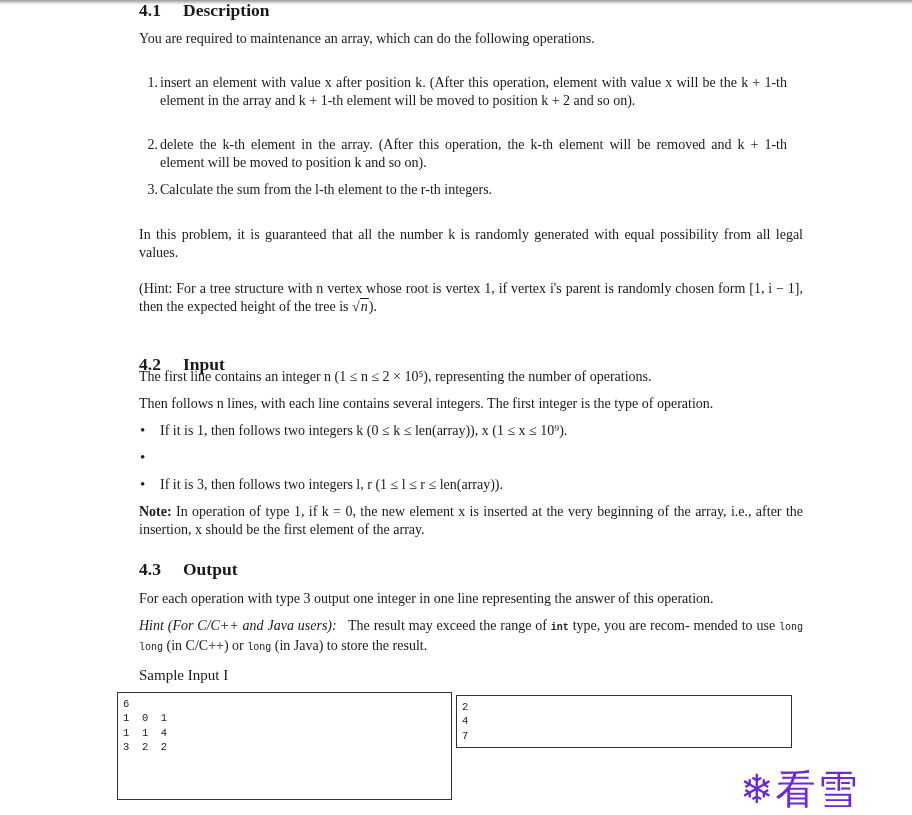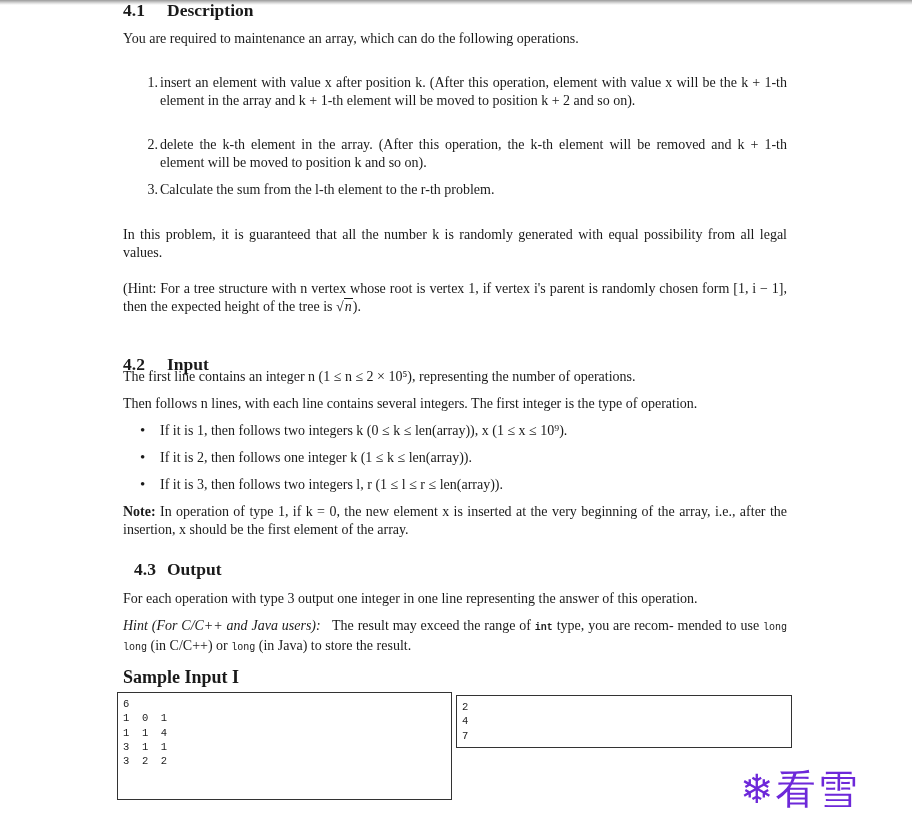--- a/index.html
+++ b/index.html
@@ -13,7 +13,7 @@
     background: linear-gradient(#9a9a9a, #dcdcdc 60%, #ffffff);
   }
   .page { position: absolute; left: 123px; top: 0; width: 664px; }
-  .abs { position: absolute; }
+  .abs { position: absolute; margin-left: 16px; }
   .sec-title {
     font-weight: bold; font-size: 17.5px; white-space: nowrap;
   }

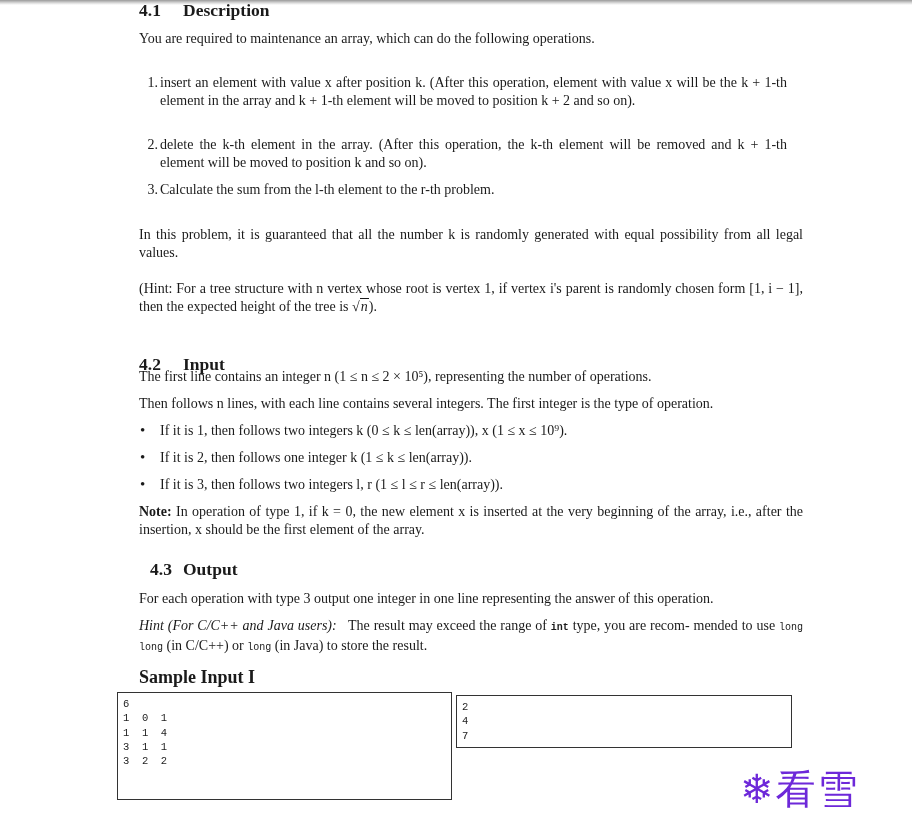--- a/index.html
+++ b/index.html
@@ -65,7 +65,7 @@
   </div>
   <div class="enum" style="top:181px;">
     <span class="lbl">3.</span>
-    <div class="body">Calculate the sum from the l-th element to the r-th problem.</div>
+    <div class="body">Calculate the sum from the l-th element to the r-th integers.</div>
   </div>
 
   <div class="abs p" style="top:226px; width:664px;">In this problem, it is guaranteed that all the number k is randomly generated with equal possibility from all legal values.</div>

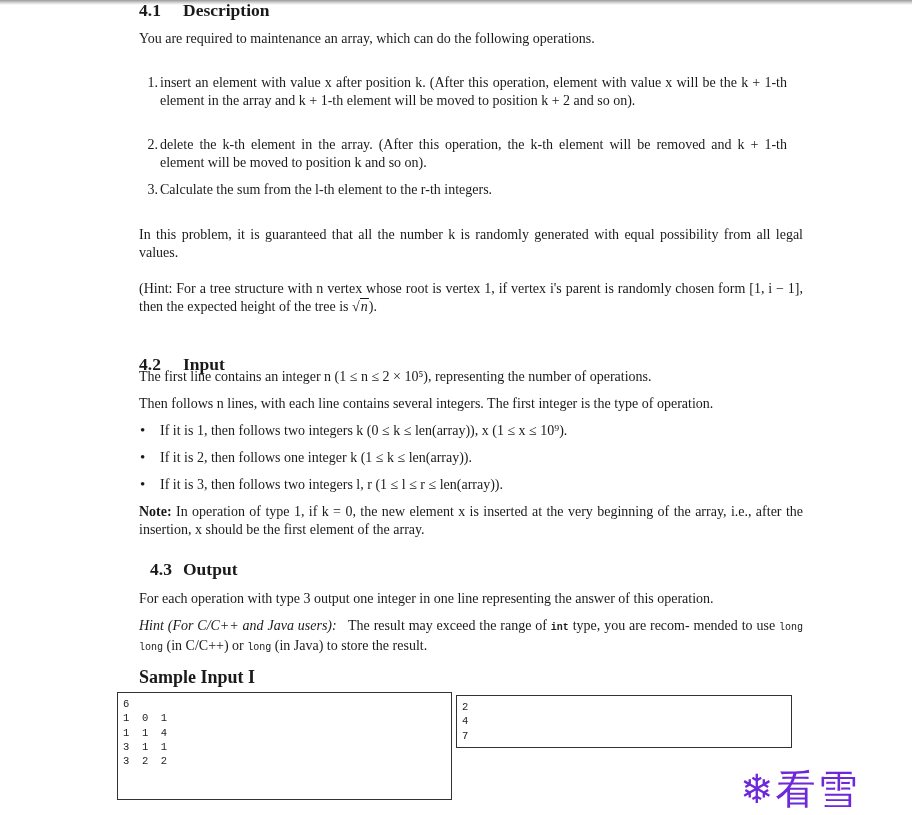--- a/index.html
+++ b/index.html
@@ -86,7 +86,6 @@
   </div>
   <div class="bullet" style="top:449px;">
     <span class="dot">•</span>
-    <span class="txt">If it is 2, then follows one integer k (1 ≤ k ≤ len(array)).</span>
   </div>
   <div class="bullet" style="top:476px;">
     <span class="dot">•</span>

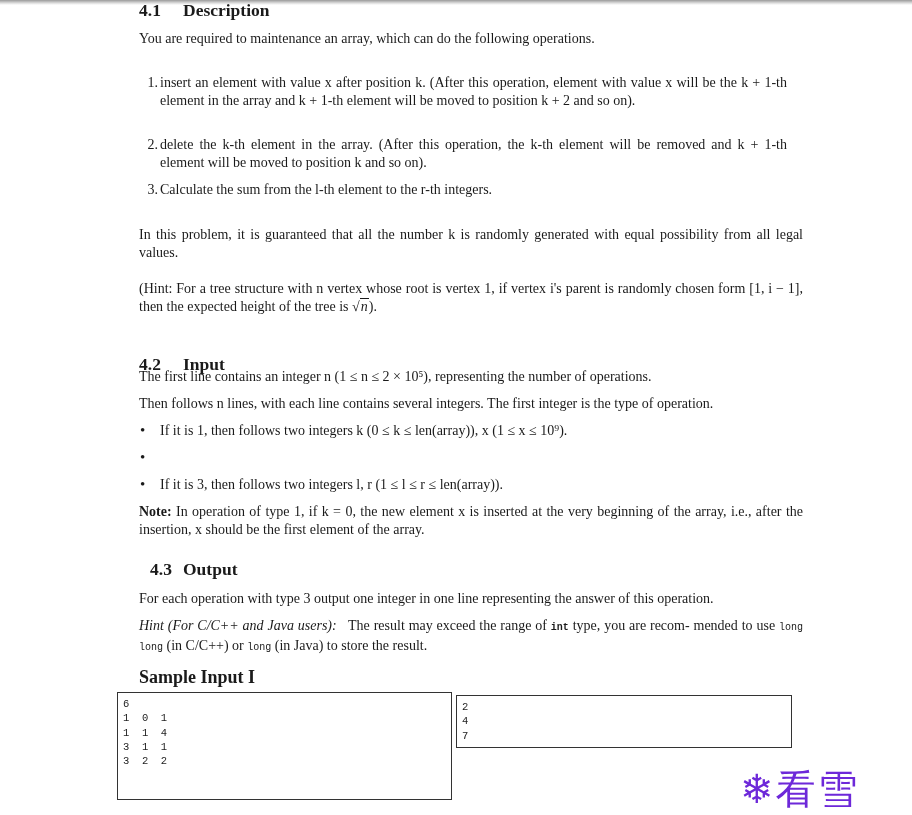--- a/index.html
+++ b/index.html
@@ -97,7 +97,7 @@
     <span>In operation of type 1, if k = 0, the new element x is inserted at the very beginning of the array, i.e., after the insertion, x should be the first element of the array.</span>
   </div>
 
-  <div class="abs sec-title" style="top:559px;text-align:center;">
+  <div class="abs sec-title" style="top:559px;">
     <span class="num">4.3</span><span>Output</span>
   </div>
   <div class="abs p one" style="top:590px;">For each operation with type 3 output one integer in one line representing the answer of this operation.</div>

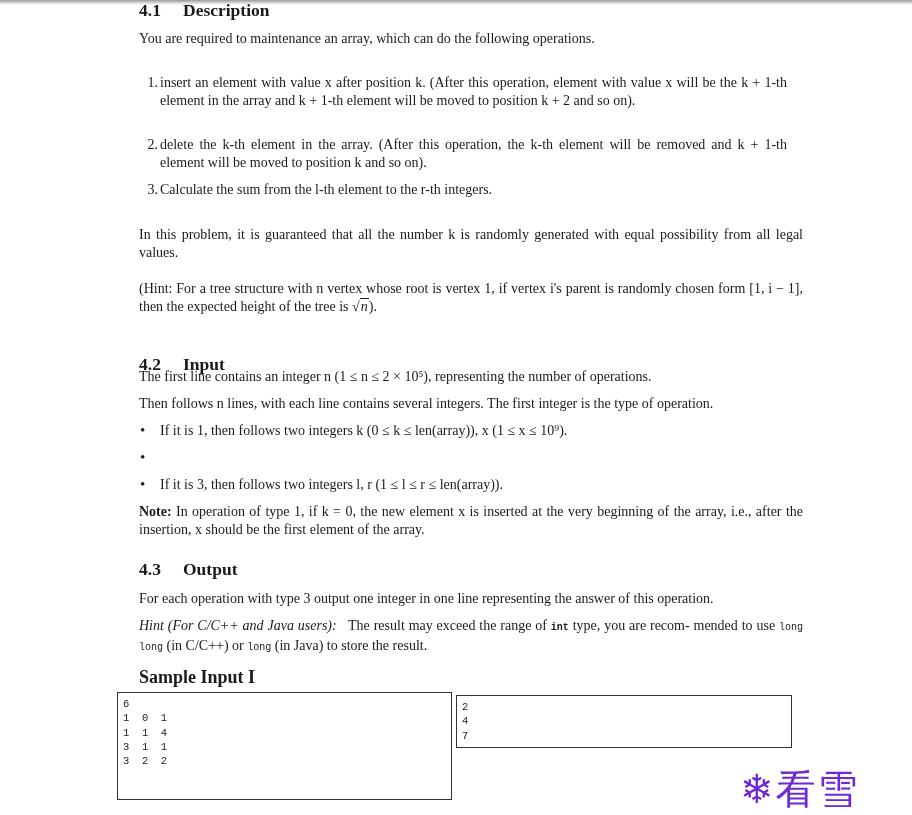--- a/index.html
+++ b/index.html
@@ -29,7 +29,7 @@
   .bullet { position: absolute; left: 20px; font-size: 14px; line-height: 18px; white-space: nowrap; }
   .bullet .dot { position: absolute; left: -3px; top: -1px; font-size: 15px; }
   .bullet .txt { margin-left: 17px; font-family: Liberation Serif, serif; }
-  .sample-title { font-weight: bold; font-size: 18px; white-space: nowrap; }
+  .sample-title { font-weight: normal; font-size: 15px; white-space: nowrap; }
   .box {
     position: absolute; border: 1.3px solid #333; background: #fff;
     font-family: "Liberation Mono", "DejaVu Sans Mono", monospace;

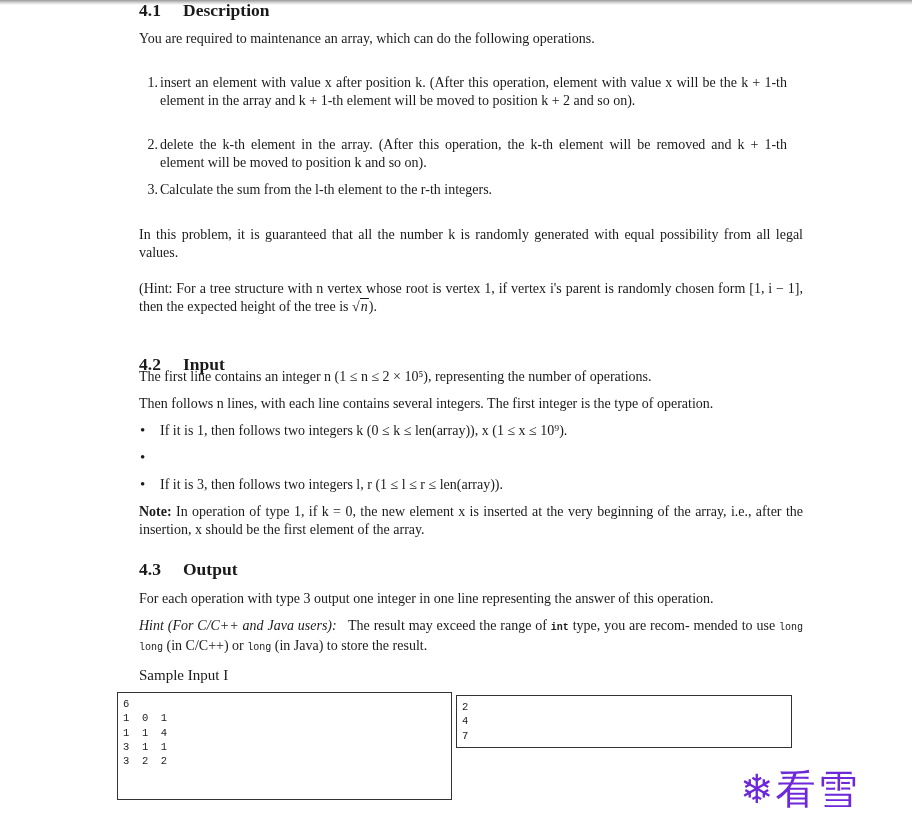--- a/index.html
+++ b/index.html
@@ -111,7 +111,7 @@
   <div class="abs sample-title" style="top:701px; left:339px;">Sample Output I</div>
 </div>
 
-<div class="box" id="sample-input-box" style="left:117px; top:692px; width:335px; height:108px;"><div>6</div><div>1  0  1</div><div>1  1  4</div><div>3  1  1</div><div>3  2  2</div></div>
+<div class="box" id="sample-input-box" style="left:117px; top:692px; width:335px; height:108px;"><div>6</div><div>1  0  1</div><div>1  1  4</div><div>3  2  2</div></div>
 <div class="box" id="sample-output-box" style="left:456px; top:695px; width:336px; height:53px;"><div>2</div><div>4</div><div>7</div></div>
 
 <div class="watermark">

